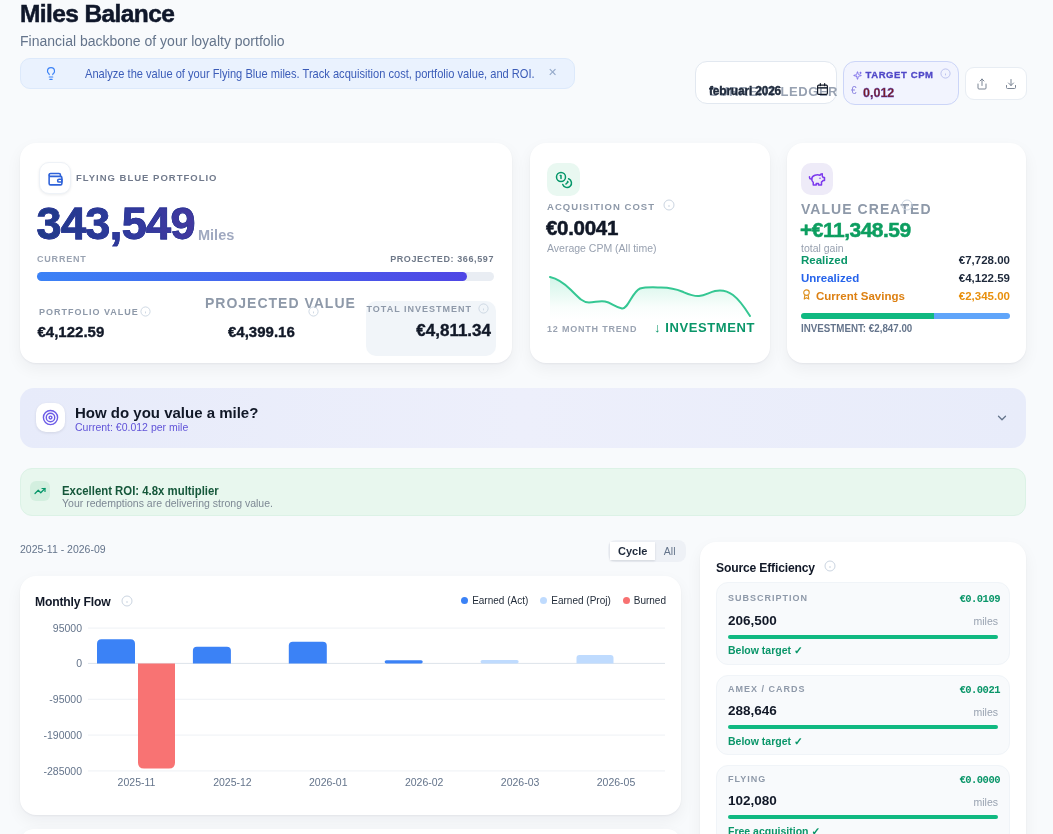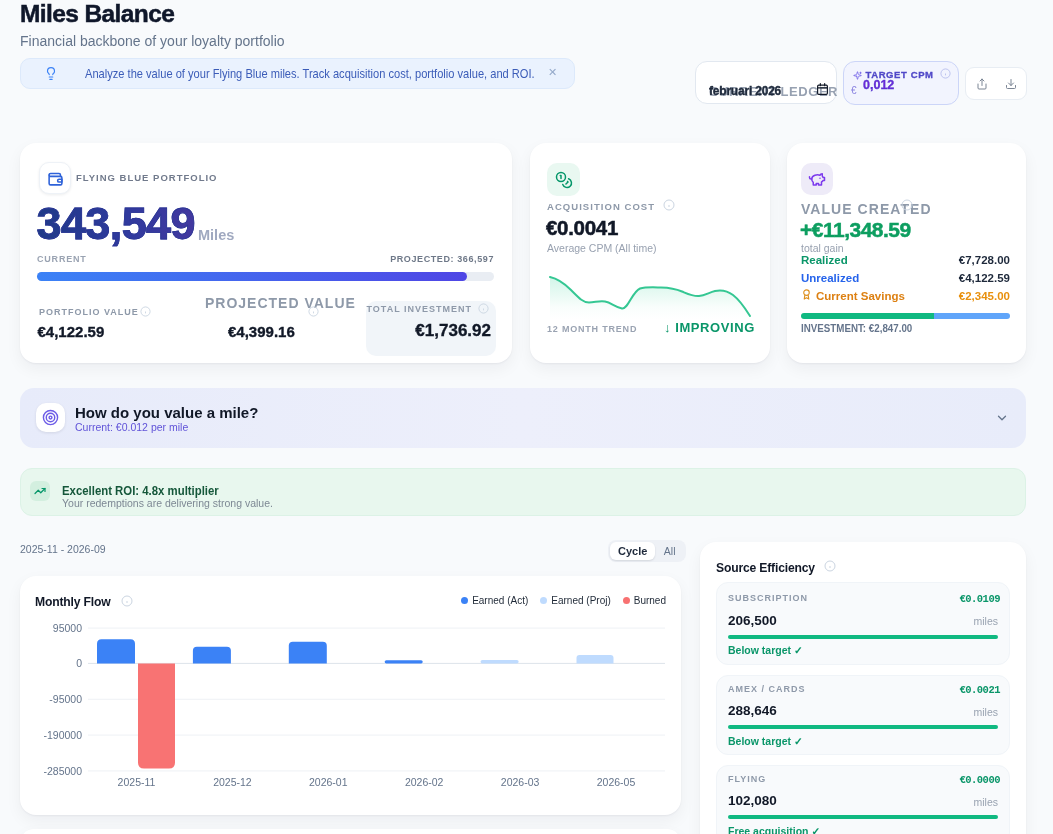--- a/index.html
+++ b/index.html
@@ -46,7 +46,7 @@
     <path d="M12 16v-4M12 8h.01"></path>
   </svg>
 <div class="t" style="left:851px;top:86px;font-size:10px;color:#8a83e0">€</div>
-<div class="t" style="left:863px;top:79px;font-size:12.5px;font-weight:bold;color:#6d28d9;-webkit-text-stroke:.3px #4338ca">0,012</div>
+<div class="t" style="left:863px;top:87px;font-size:12.5px;font-weight:bold;color:#7f1d1d;-webkit-text-stroke:.3px #4338ca">0,012</div>
 
 <div class="abs" style="left:965px;top:67px;width:62px;height:33px;background:#fff;border:1px solid #e8edf3;border-radius:9px"></div>
 <svg class="abs" style="left:975.5px;top:77.5px" width="12" height="12" viewBox="0 0 24 24" fill="none" stroke="#7b8594" stroke-width="2" stroke-linecap="round" stroke-linejoin="round">

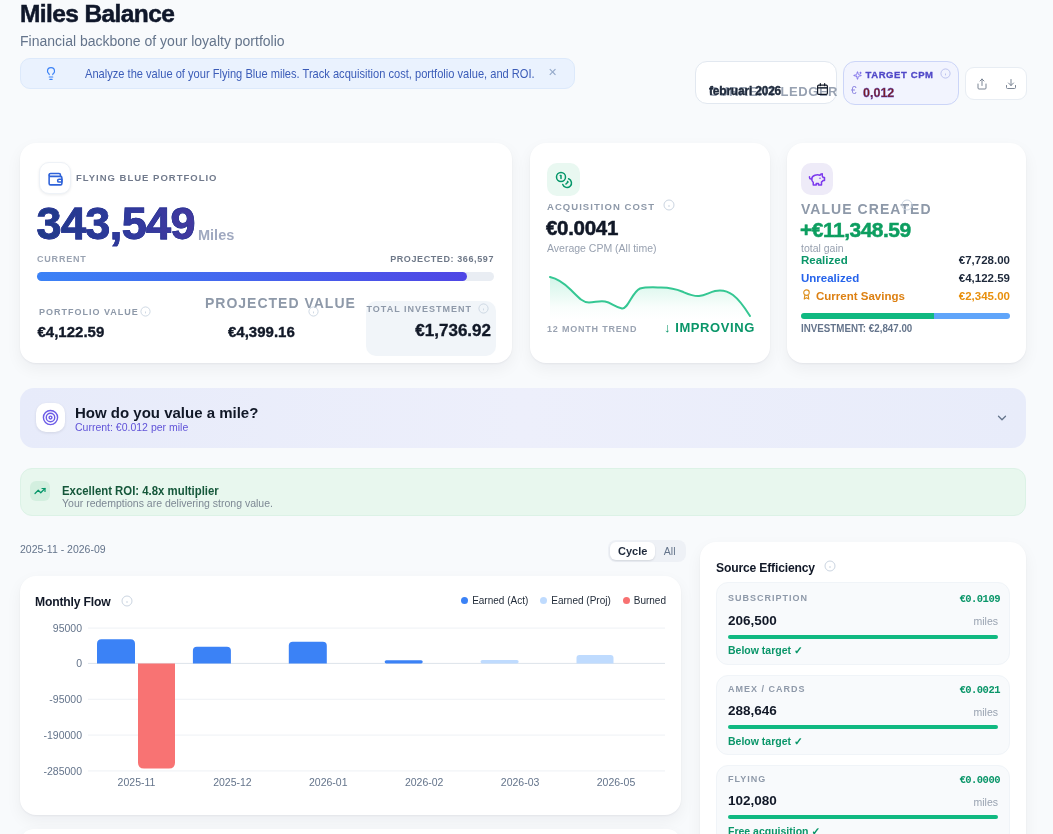--- a/index.html
+++ b/index.html
@@ -94,7 +94,7 @@
     <circle cx="12" cy="12" r="10"></circle>
     <path d="M12 16v-4M12 8h.01"></path>
   </svg>
-<div class="t" style="right:562px;top:321.5px;font-size:17px;font-weight:bold;color:#111827;-webkit-text-stroke:.35px #111827">€1,736.92</div>
+<div class="t" style="right:562px;top:321.5px;font-size:17px;font-weight:bold;color:#111827;-webkit-text-stroke:.35px #111827">€4,811.34</div>
 
 <div class="card" style="left:530px;top:143px;width:240px;height:220px"></div>
 <div class="abs" style="left:547px;top:163px;width:33px;height:33px;background:#e9f8f1;border-radius:10px;display:flex;align-items:center;justify-content:center">

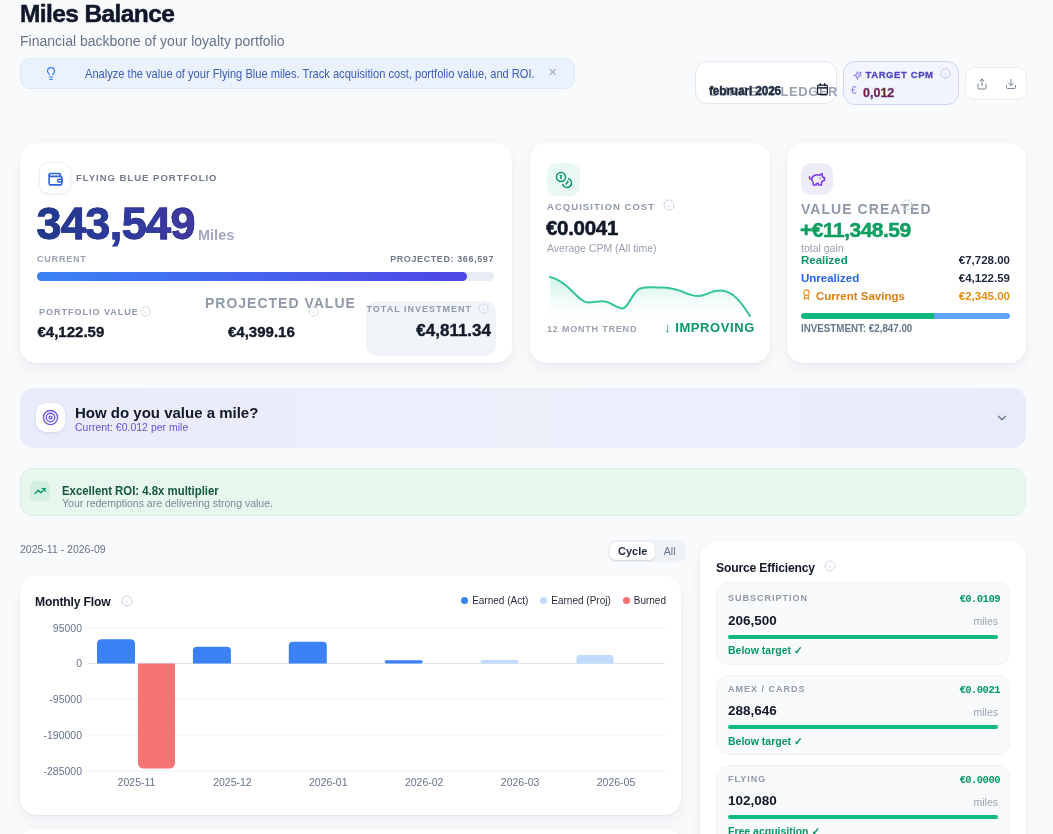--- a/index.html
+++ b/index.html
@@ -124,7 +124,7 @@
   <path d="M1 5 C8 6.5,14 10,22 18 C30 26,34 30.5,40 30.5 C46 30.5,50 28.5,56 29.5 C62 30.5,66 35,73 36.5 C79 37.5,83 20,91 16.5 C97 14.8,104 15.3,112 15.5 C120 15.7,126 16.5,133 19.5 C139 22,144 24.5,150 24 C156 23.5,160 20.5,166 19 C172 17.7,178 18.5,184 23 C190 27.5,196 36,201 44" fill="none" stroke="#35c793" stroke-width="2" stroke-linecap="round"></path>
 </svg>
 <div class="t lbl" style="left:547px;top:324.5px;font-size:9px;letter-spacing:.8px;color:#9aa3b2">12 MONTH TREND</div>
-<div class="t" style="right:298px;top:321px;font-size:13px;font-weight:bold;letter-spacing:.6px;color:#0a9669">↓ IMPROVING</div>
+<div class="t" style="right:298px;top:321px;font-size:13px;font-weight:bold;letter-spacing:.6px;color:#0a9669">↓ INVESTMENT</div>
 
 <div class="card" style="left:787px;top:143px;width:239px;height:220px"></div>
 <div class="abs" style="left:801px;top:163px;width:32px;height:32px;background:#eeebf8;border-radius:10px;display:flex;align-items:center;justify-content:center">

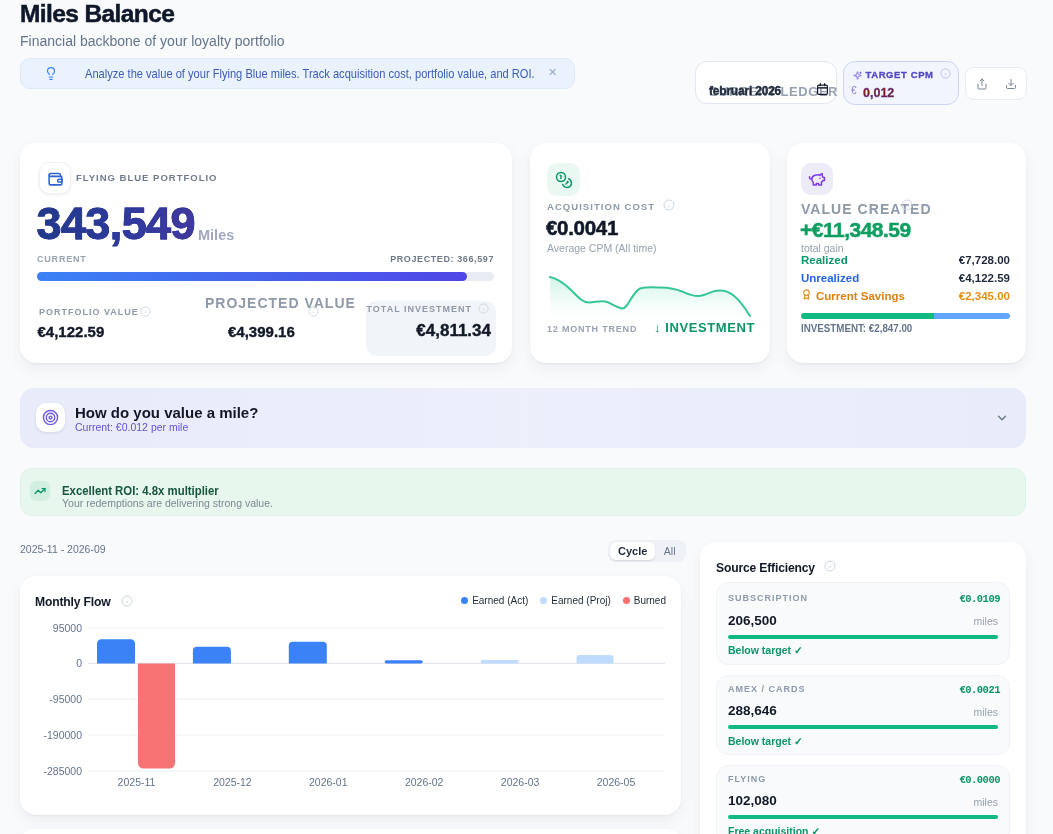--- a/index.html
+++ b/index.html
@@ -183,7 +183,7 @@
 
 <div class="t" style="left:20px;top:544px;font-size:10.5px;color:#64748b">2025-11 - 2026-09</div>
 <div class="abs" style="left:608px;top:540px;width:78px;height:22px;background:#eef1f6;border-radius:8px;display:flex;align-items:center;padding:2px">
-  <div style="background:#fff;border-radius:6px;box-shadow:0 1px 2px rgba(15,23,42,.12);height:18px;padding:0 8px;display:flex;align-items:center;font-size:11px;font-weight:bold;color:#1e293b">Cycle</div>
+  <div style="background:#fff;border-radius:0;box-shadow:0 1px 2px rgba(15,23,42,.12);height:18px;padding:0 8px;display:flex;align-items:center;font-size:11px;font-weight:bold;color:#1e293b">Cycle</div>
   <div style="flex:1;text-align:center;font-size:10.5px;color:#64748b">All</div>
 </div>
 

